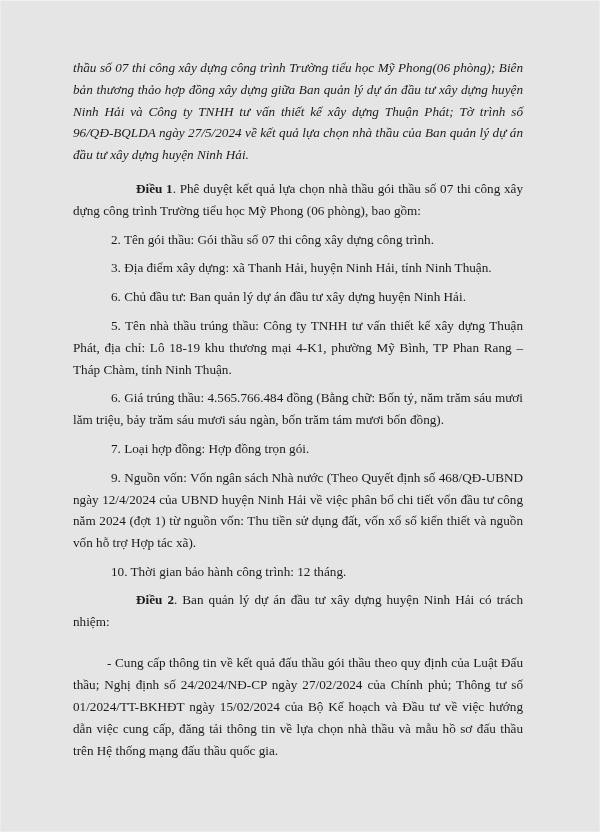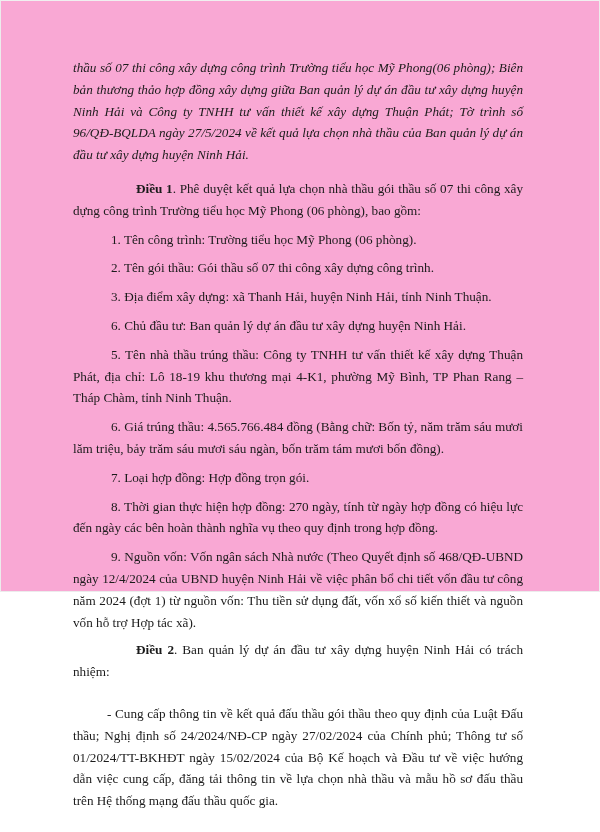--- a/index.html
+++ b/index.html
@@ -19,8 +19,8 @@
     position: relative;
     box-sizing: border-box;
     width: 600px;
-    height: 592px;
-    background: #f9a8d4;
+    height: 832px;
+    background: #e5e5e5;
     border: 1px solid #ececec;
     border-top: 1px solid #f0f0f0;
     padding: 56px 76px 0 72px;

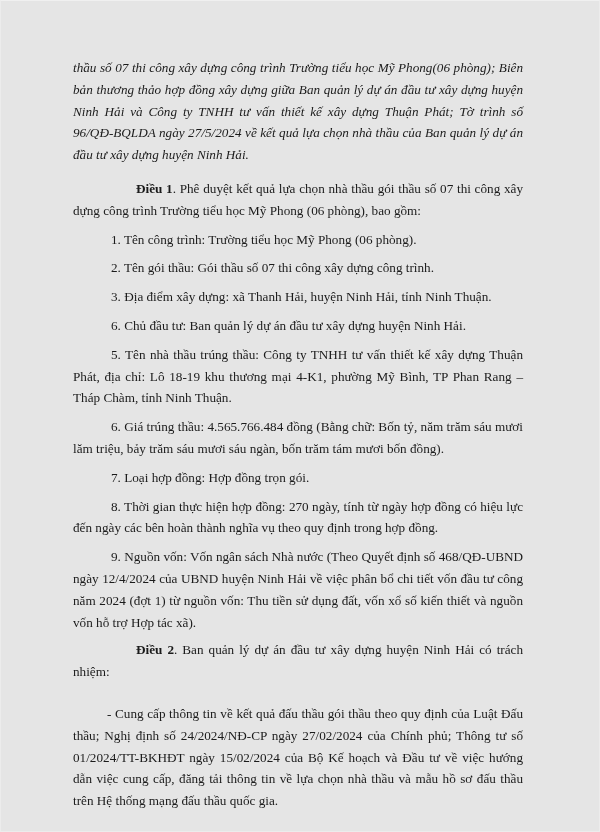--- a/index.html
+++ b/index.html
@@ -75,7 +75,6 @@
 
     <p class="article"><span class="article-label">Điều 1</span><span>. Phê duyệt kết quả lựa chọn nhà thầu gói thầu số 07 thi công xây dựng công trình Trường tiểu học Mỹ Phong (06 phòng), bao gồm:</span></p>
 
-    <p class="clause">1. Tên công trình: Trường tiểu học Mỹ Phong (06 phòng).</p>
     <p class="clause">2. Tên gói thầu: Gói thầu số 07 thi công xây dựng công trình.</p>
     <p class="clause">3. Địa điểm xây dựng: xã Thanh Hải, huyện Ninh Hải, tỉnh Ninh Thuận.</p>
     <p class="clause">6. Chủ đầu tư: Ban quản lý dự án đầu tư xây dựng huyện Ninh Hải.</p>

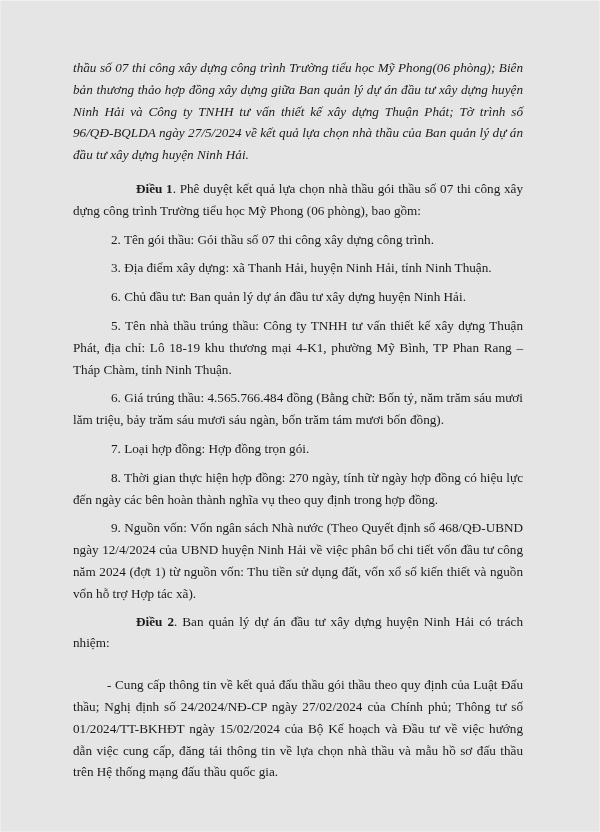--- a/index.html
+++ b/index.html
@@ -81,7 +81,6 @@
     <p class="clause">5. Tên nhà thầu trúng thầu: Công ty TNHH tư vấn thiết kế xây dựng Thuận Phát, địa chỉ: Lô 18-19 khu thương mại 4-K1, phường Mỹ Bình, TP Phan Rang – Tháp Chàm, tỉnh Ninh Thuận.</p>
     <p class="clause">6. Giá trúng thầu: 4.565.766.484 đồng (Bằng chữ: Bốn tỷ, năm trăm sáu mươi lăm triệu, bảy trăm sáu mươi sáu ngàn, bốn trăm tám mươi bốn đồng).</p>
     <p class="clause">7. Loại hợp đồng: Hợp đồng trọn gói.</p>
-    <p class="clause">8. Thời gian thực hiện hợp đồng: 270 ngày, tính từ ngày hợp đồng có hiệu lực đến ngày các bên hoàn thành nghĩa vụ theo quy định trong hợp đồng.</p>
     <p class="clause">9. Nguồn vốn: Vốn ngân sách Nhà nước (Theo Quyết định số 468/QĐ-UBND ngày 12/4/2024 của UBND huyện Ninh Hải về việc phân bổ chi tiết vốn đầu tư công năm 2024 (đợt 1) từ nguồn vốn: Thu tiền sử dụng đất, vốn xổ số kiến thiết và nguồn vốn hỗ trợ Hợp tác xã).</p>
 
     <div class="spacer-sm"></div>

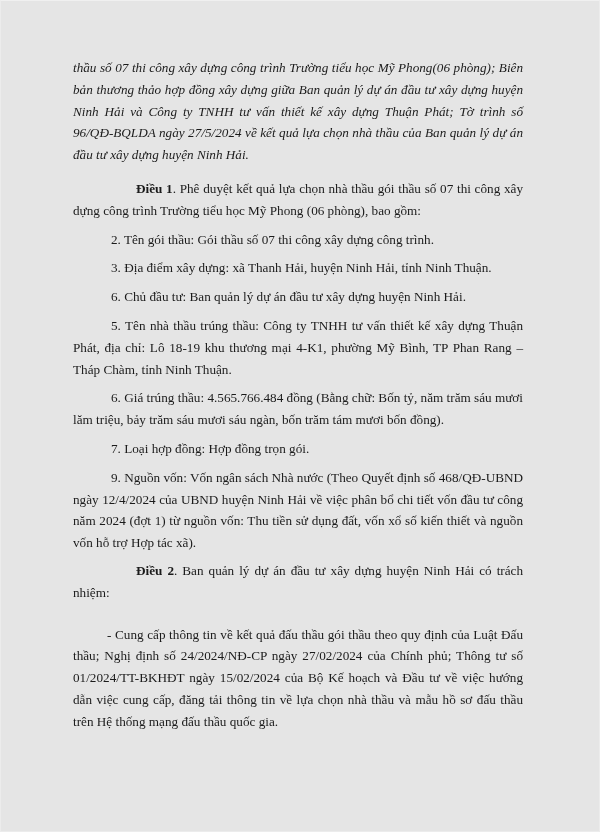--- a/index.html
+++ b/index.html
@@ -82,6 +82,7 @@
     <p class="clause">6. Giá trúng thầu: 4.565.766.484 đồng (Bằng chữ: Bốn tỷ, năm trăm sáu mươi lăm triệu, bảy trăm sáu mươi sáu ngàn, bốn trăm tám mươi bốn đồng).</p>
     <p class="clause">7. Loại hợp đồng: Hợp đồng trọn gói.</p>
     <p class="clause">9. Nguồn vốn: Vốn ngân sách Nhà nước (Theo Quyết định số 468/QĐ-UBND ngày 12/4/2024 của UBND huyện Ninh Hải về việc phân bổ chi tiết vốn đầu tư công năm 2024 (đợt 1) từ nguồn vốn: Thu tiền sử dụng đất, vốn xổ số kiến thiết và nguồn vốn hỗ trợ Hợp tác xã).</p>
+    <p class="clause">10. Thời gian bảo hành công trình: 12 tháng.</p>
 
     <div class="spacer-sm"></div>
 

